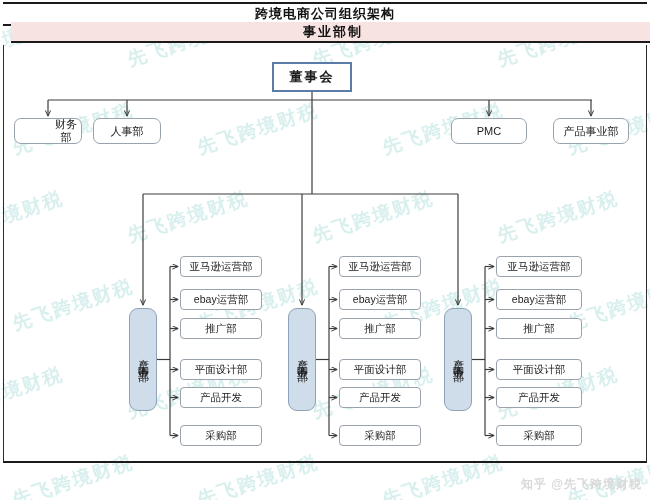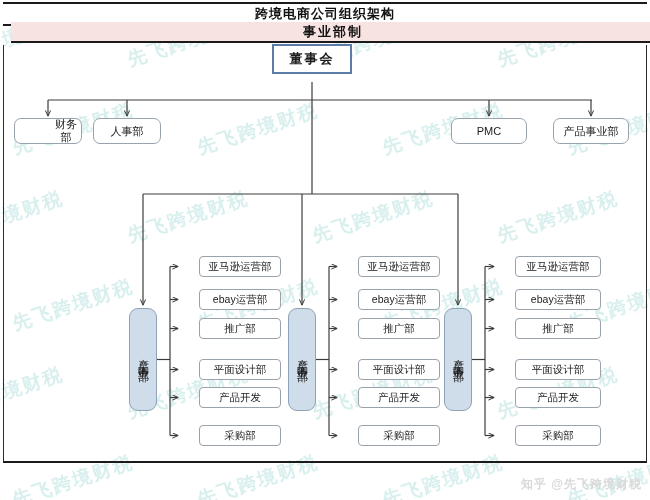--- a/index.html
+++ b/index.html
@@ -222,7 +222,7 @@
   </svg>
 
   <div id="nodes">
-      <div class="node board" style="left: 272px; top: 44px; width: 80px; height: 30px;">
+      <div class="node board" style="left: 272px; top: 62px; width: 80px; height: 30px;">
         <span>董事会</span>
       </div>
       <div class="node dept" style="left: 14px; top: 118px; width: 68px; height: 26px; padding-left: 36px;">

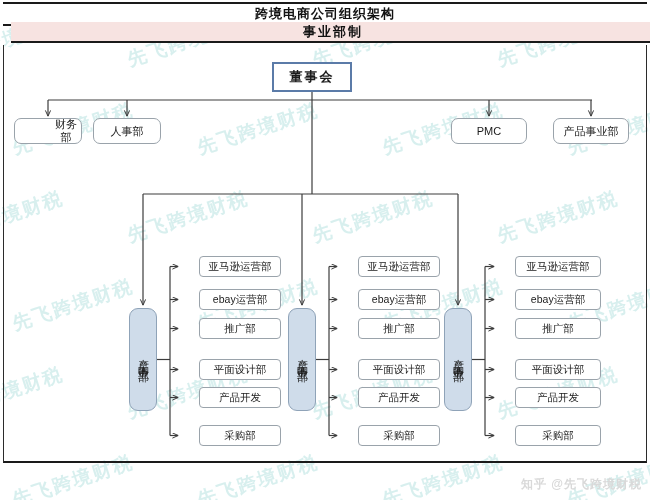--- a/index.html
+++ b/index.html
@@ -102,7 +102,6 @@
     border:1px solid #9aa3ab;
     border-radius:4px;
     font-size:10.5px;
-    margin-left:19px;
   }
   .node.division{
     border:1px solid #8fa3b8;

